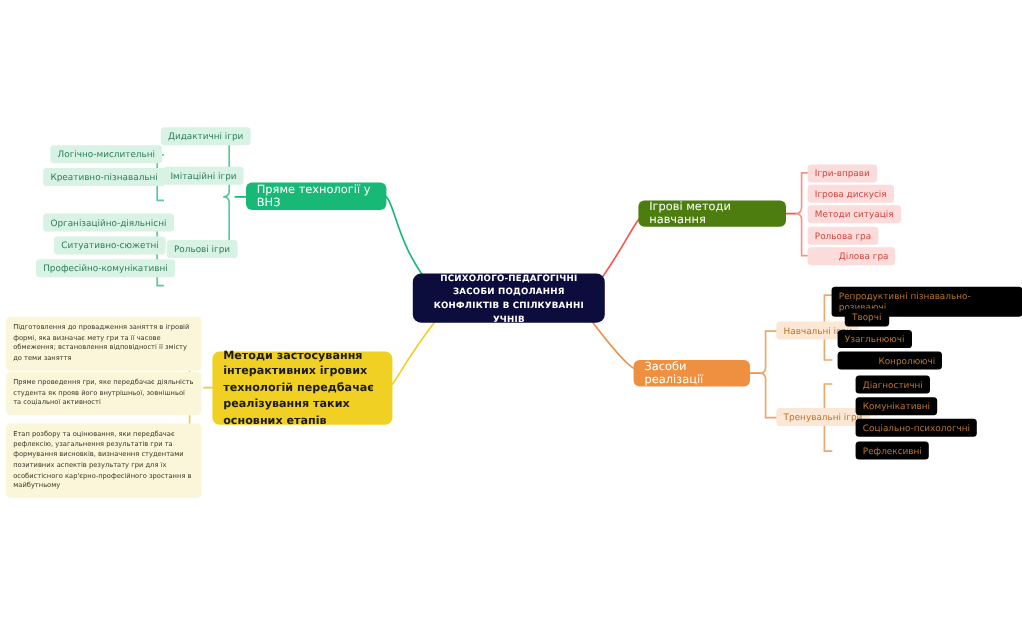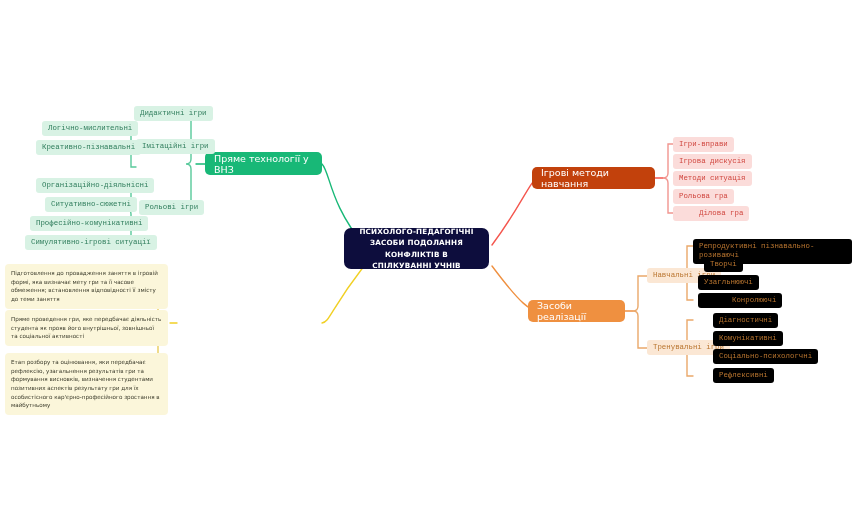--- a/index.html
+++ b/index.html
@@ -73,7 +73,6 @@
     font-size: 7.4px;
     padding: 3px 6px;
     line-height: 1.25;
-    font-family: Liberation Mono, monospace;
   }
   .pill.green   { background: #d8f2e4; color: #2f7d5c; }
   .pill.green2  { background: #d8f2e4; color: #2f7d5c; }

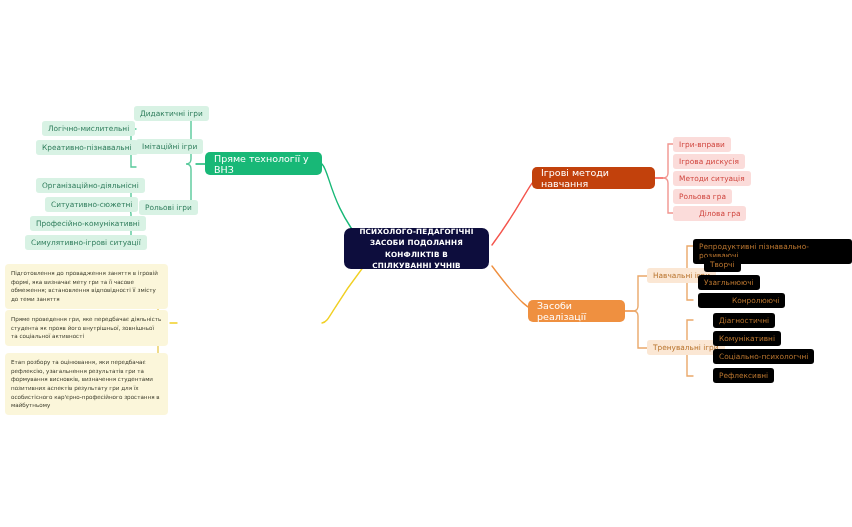--- a/index.html
+++ b/index.html
@@ -53,7 +53,7 @@
     font-weight: 500;
   }
   .l1.green  { background: #18b877; }
-  .l1.red    { background: #c2410c; }
+  .l1.red    { background: #4d7c0f; }
   .l1.orange { background: #ef9040; }
   .l1.yellow {
     background: #f1d024;

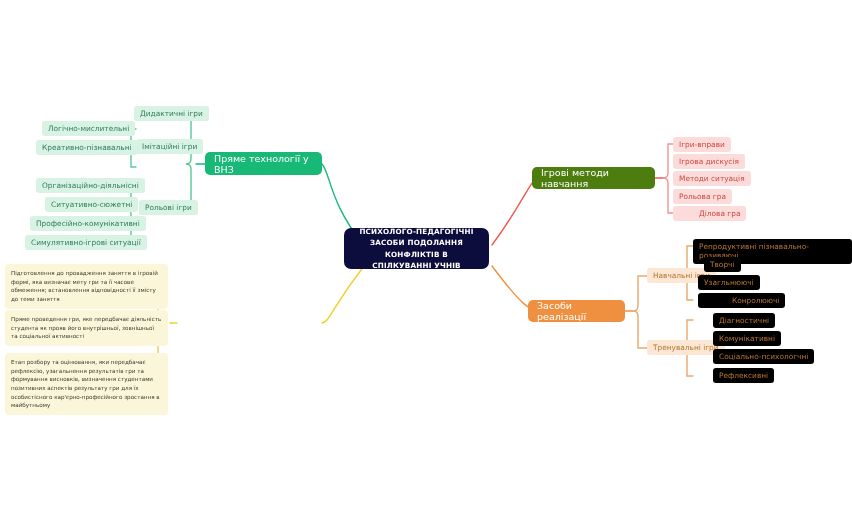--- a/index.html
+++ b/index.html
@@ -136,7 +136,7 @@
     </g>
   </svg>
 
-  <div class="node central" style="left:344px; top:228px; width:145px; height:41px;">ПСИХОЛОГО-ПЕДАГОГІЧНІ ЗАСОБИ ПОДОЛАННЯ КОНФЛІКТІВ В СПІЛКУВАННІ УЧНІВ</div>
+  <div class="node central" style="left:344px; top:228px; width:160px; height:41px;">ПСИХОЛОГО-ПЕДАГОГІЧНІ ЗАСОБИ ПОДОЛАННЯ КОНФЛІКТІВ В СПІЛКУВАННІ УЧНІВ</div>
 
   <div class="node l1 green" style="left:205px; top:152px; width:117px; height:23px;">Пряме технології у ВНЗ</div>
 

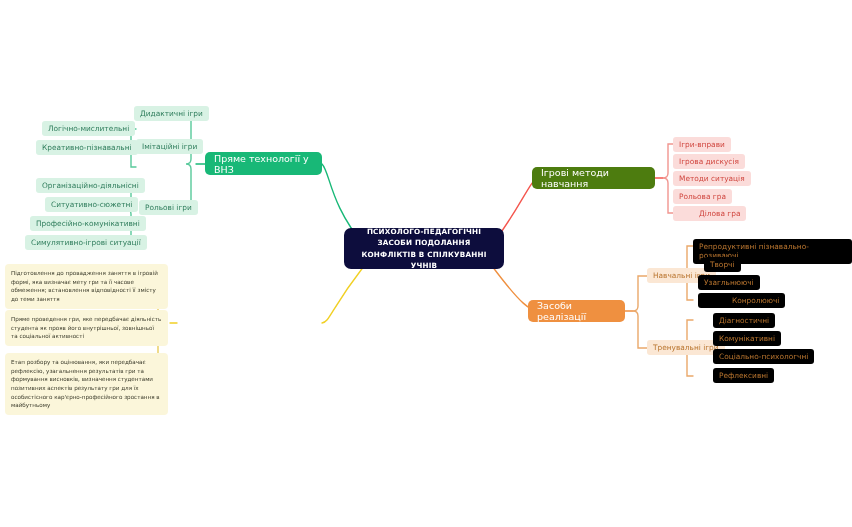--- a/index.html
+++ b/index.html
@@ -152,7 +152,6 @@
   <div class="node pill green2" style="left:36px; top:178px;">Організаційно-діяльнісні</div>
   <div class="node pill green2" style="left:45px; top:197px;">Ситуативно-сюжетні</div>
   <div class="node pill green2" style="left:30px; top:216px;">Професійно-комунікативні</div>
-  <div class="node pill green2" style="left:25px; top:235px;">Симулятивно-ігрові ситуації</div>
 
   <div class="node l1 red" style="left:532px; top:167px; width:123px; height:22px;">Ігрові методи навчання</div>
 

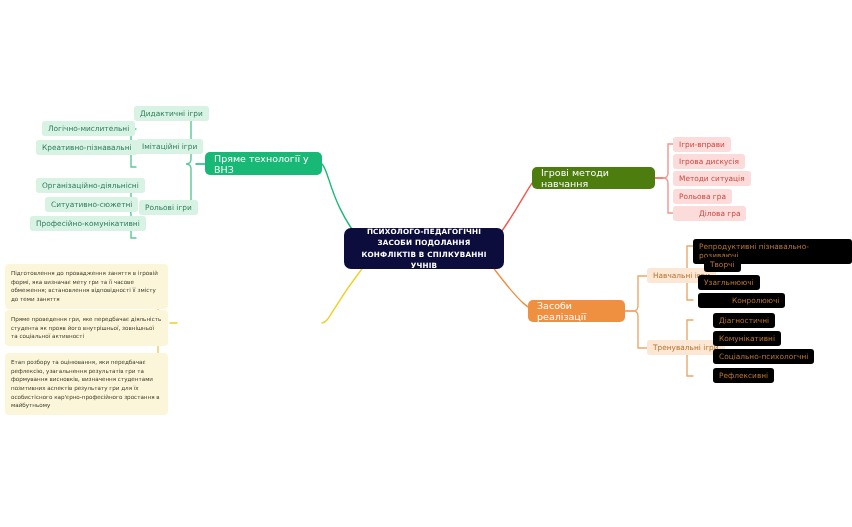--- a/index.html
+++ b/index.html
@@ -176,6 +176,7 @@
   <div class="node pill orange2" style="left:713px; top:349px;">Соціально-психологчні</div>
   <div class="node pill orange2" style="left:713px; top:368px;">Рефлексивні</div>
 
+  <div class="node l1 yellow" style="left:177px; top:293px; width:150px; height:61px;">Методи застосування інтерактивних ігрових технологій передбачає реалізування таких основних етапів</div>
 
   <div class="memo" style="position:absolute; left:5px; top:264px; width:151px;">Підготовлення до провадження заняття в ігровій формі, яка визначає мету гри та її часове обмеження; встановлення відповідності її змісту до теми заняття</div>
 

